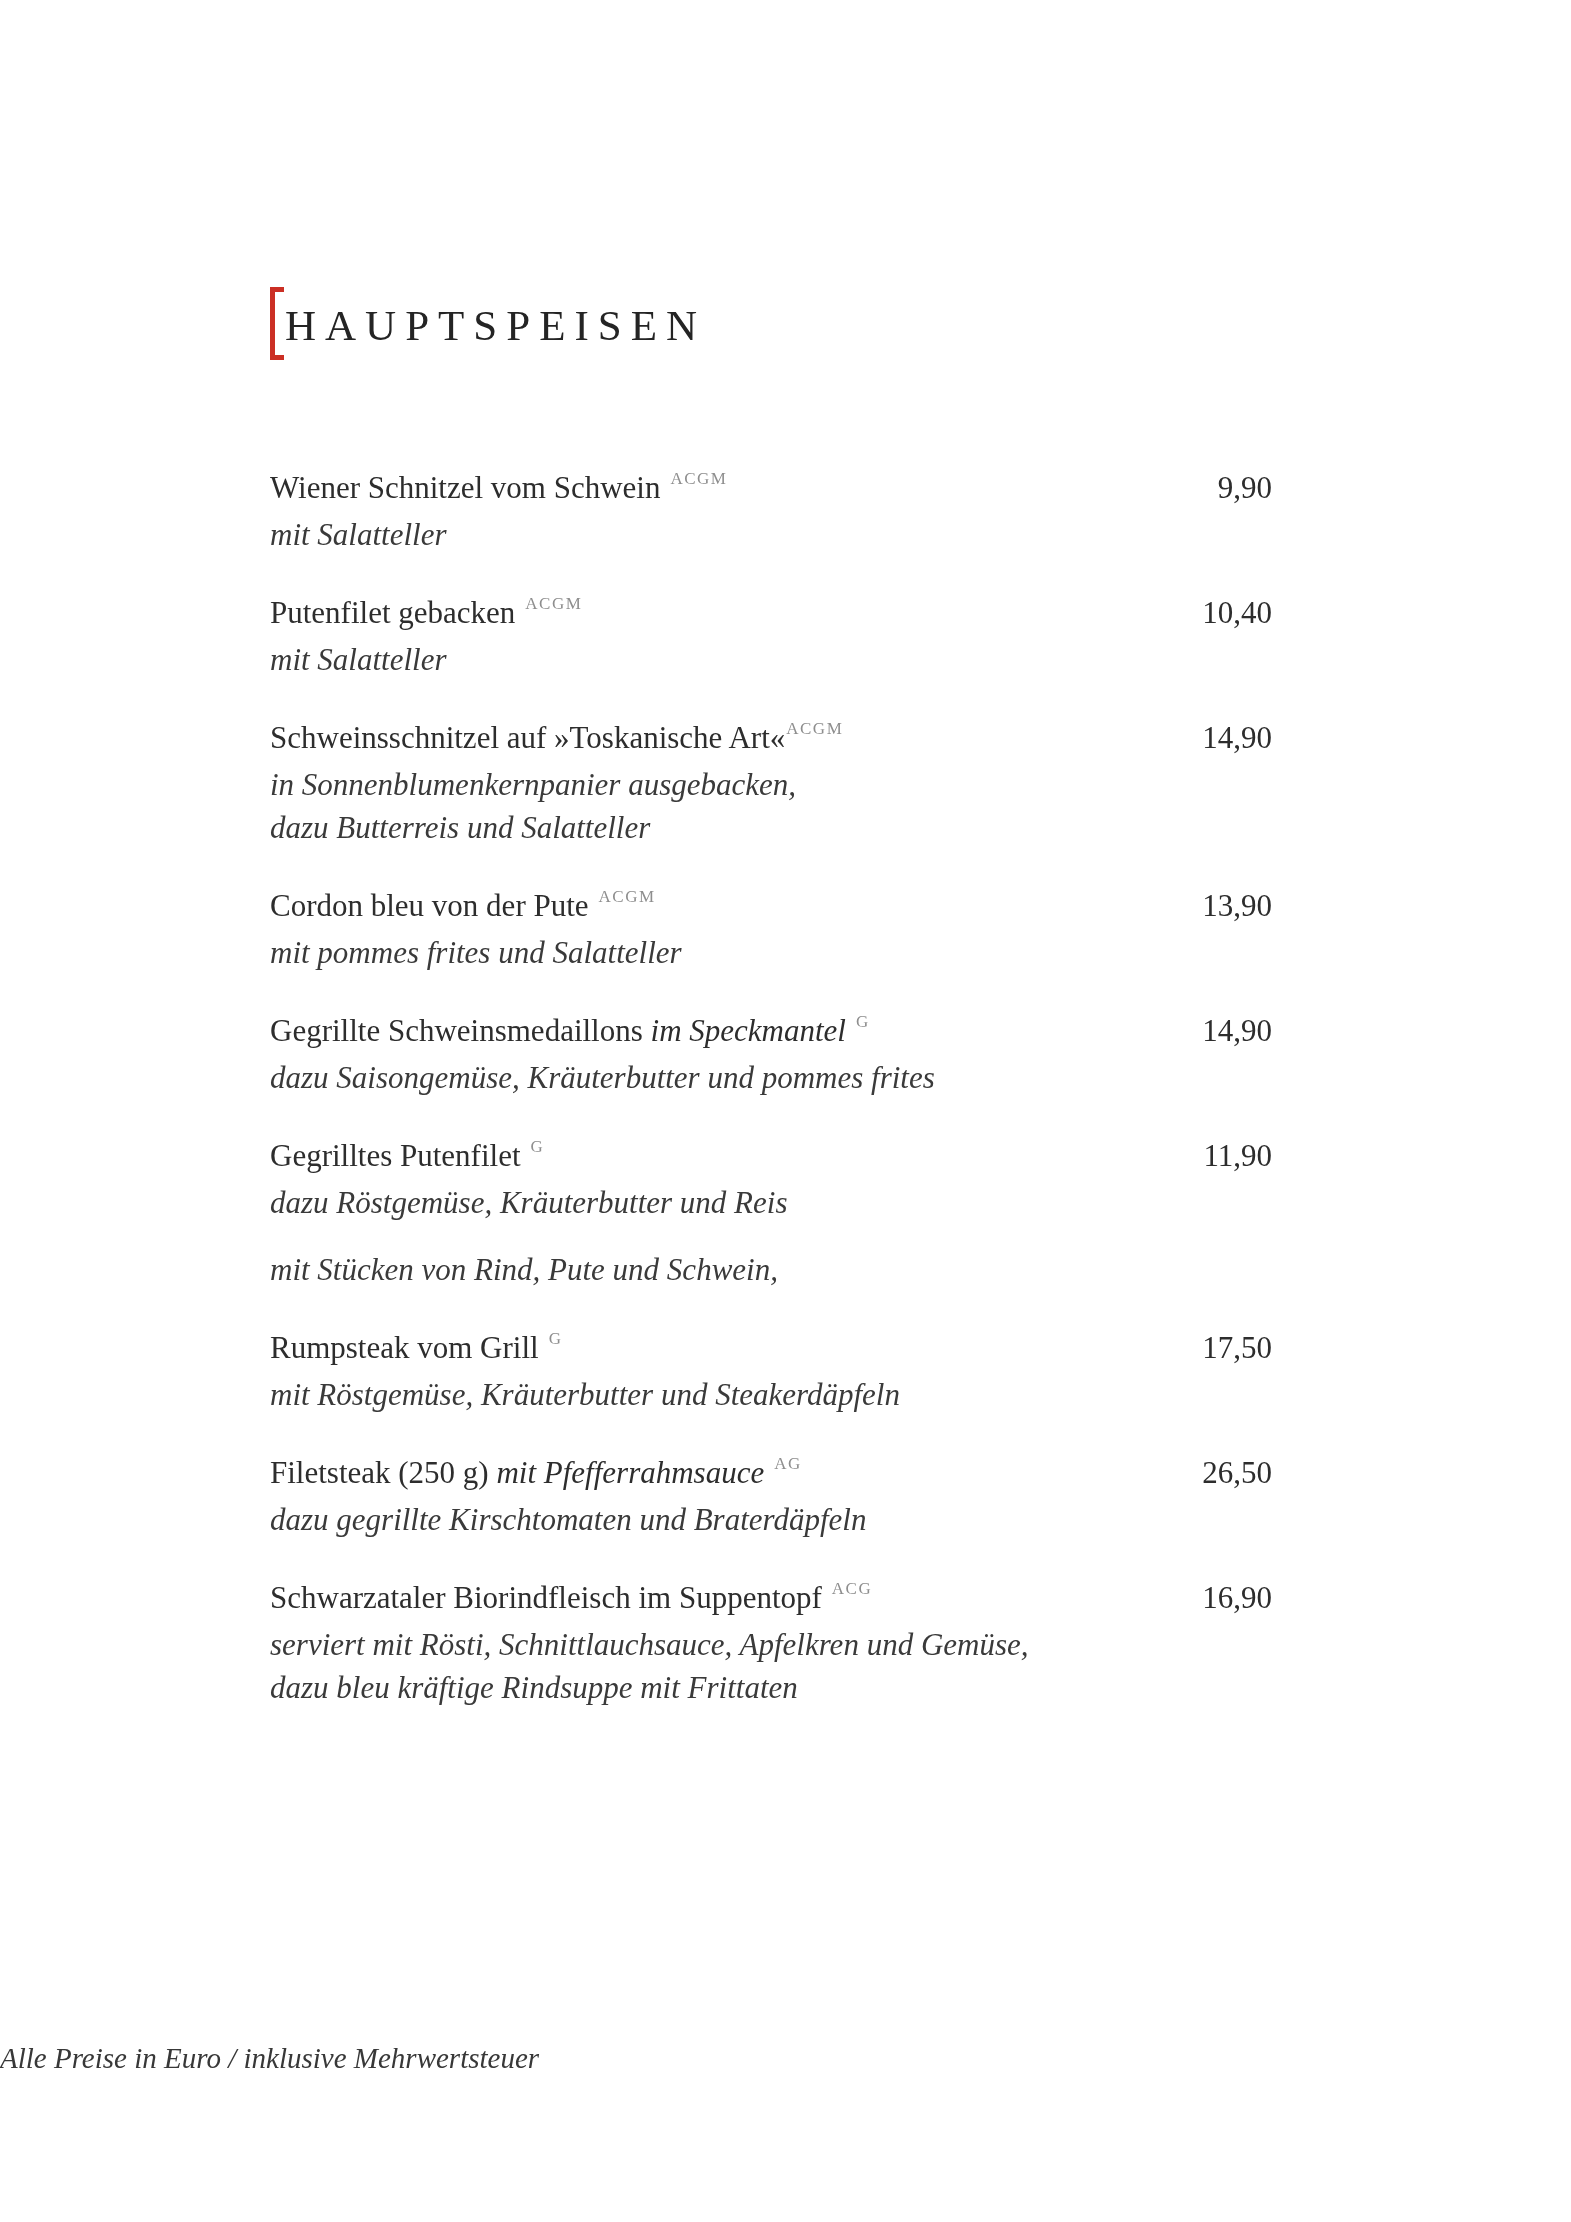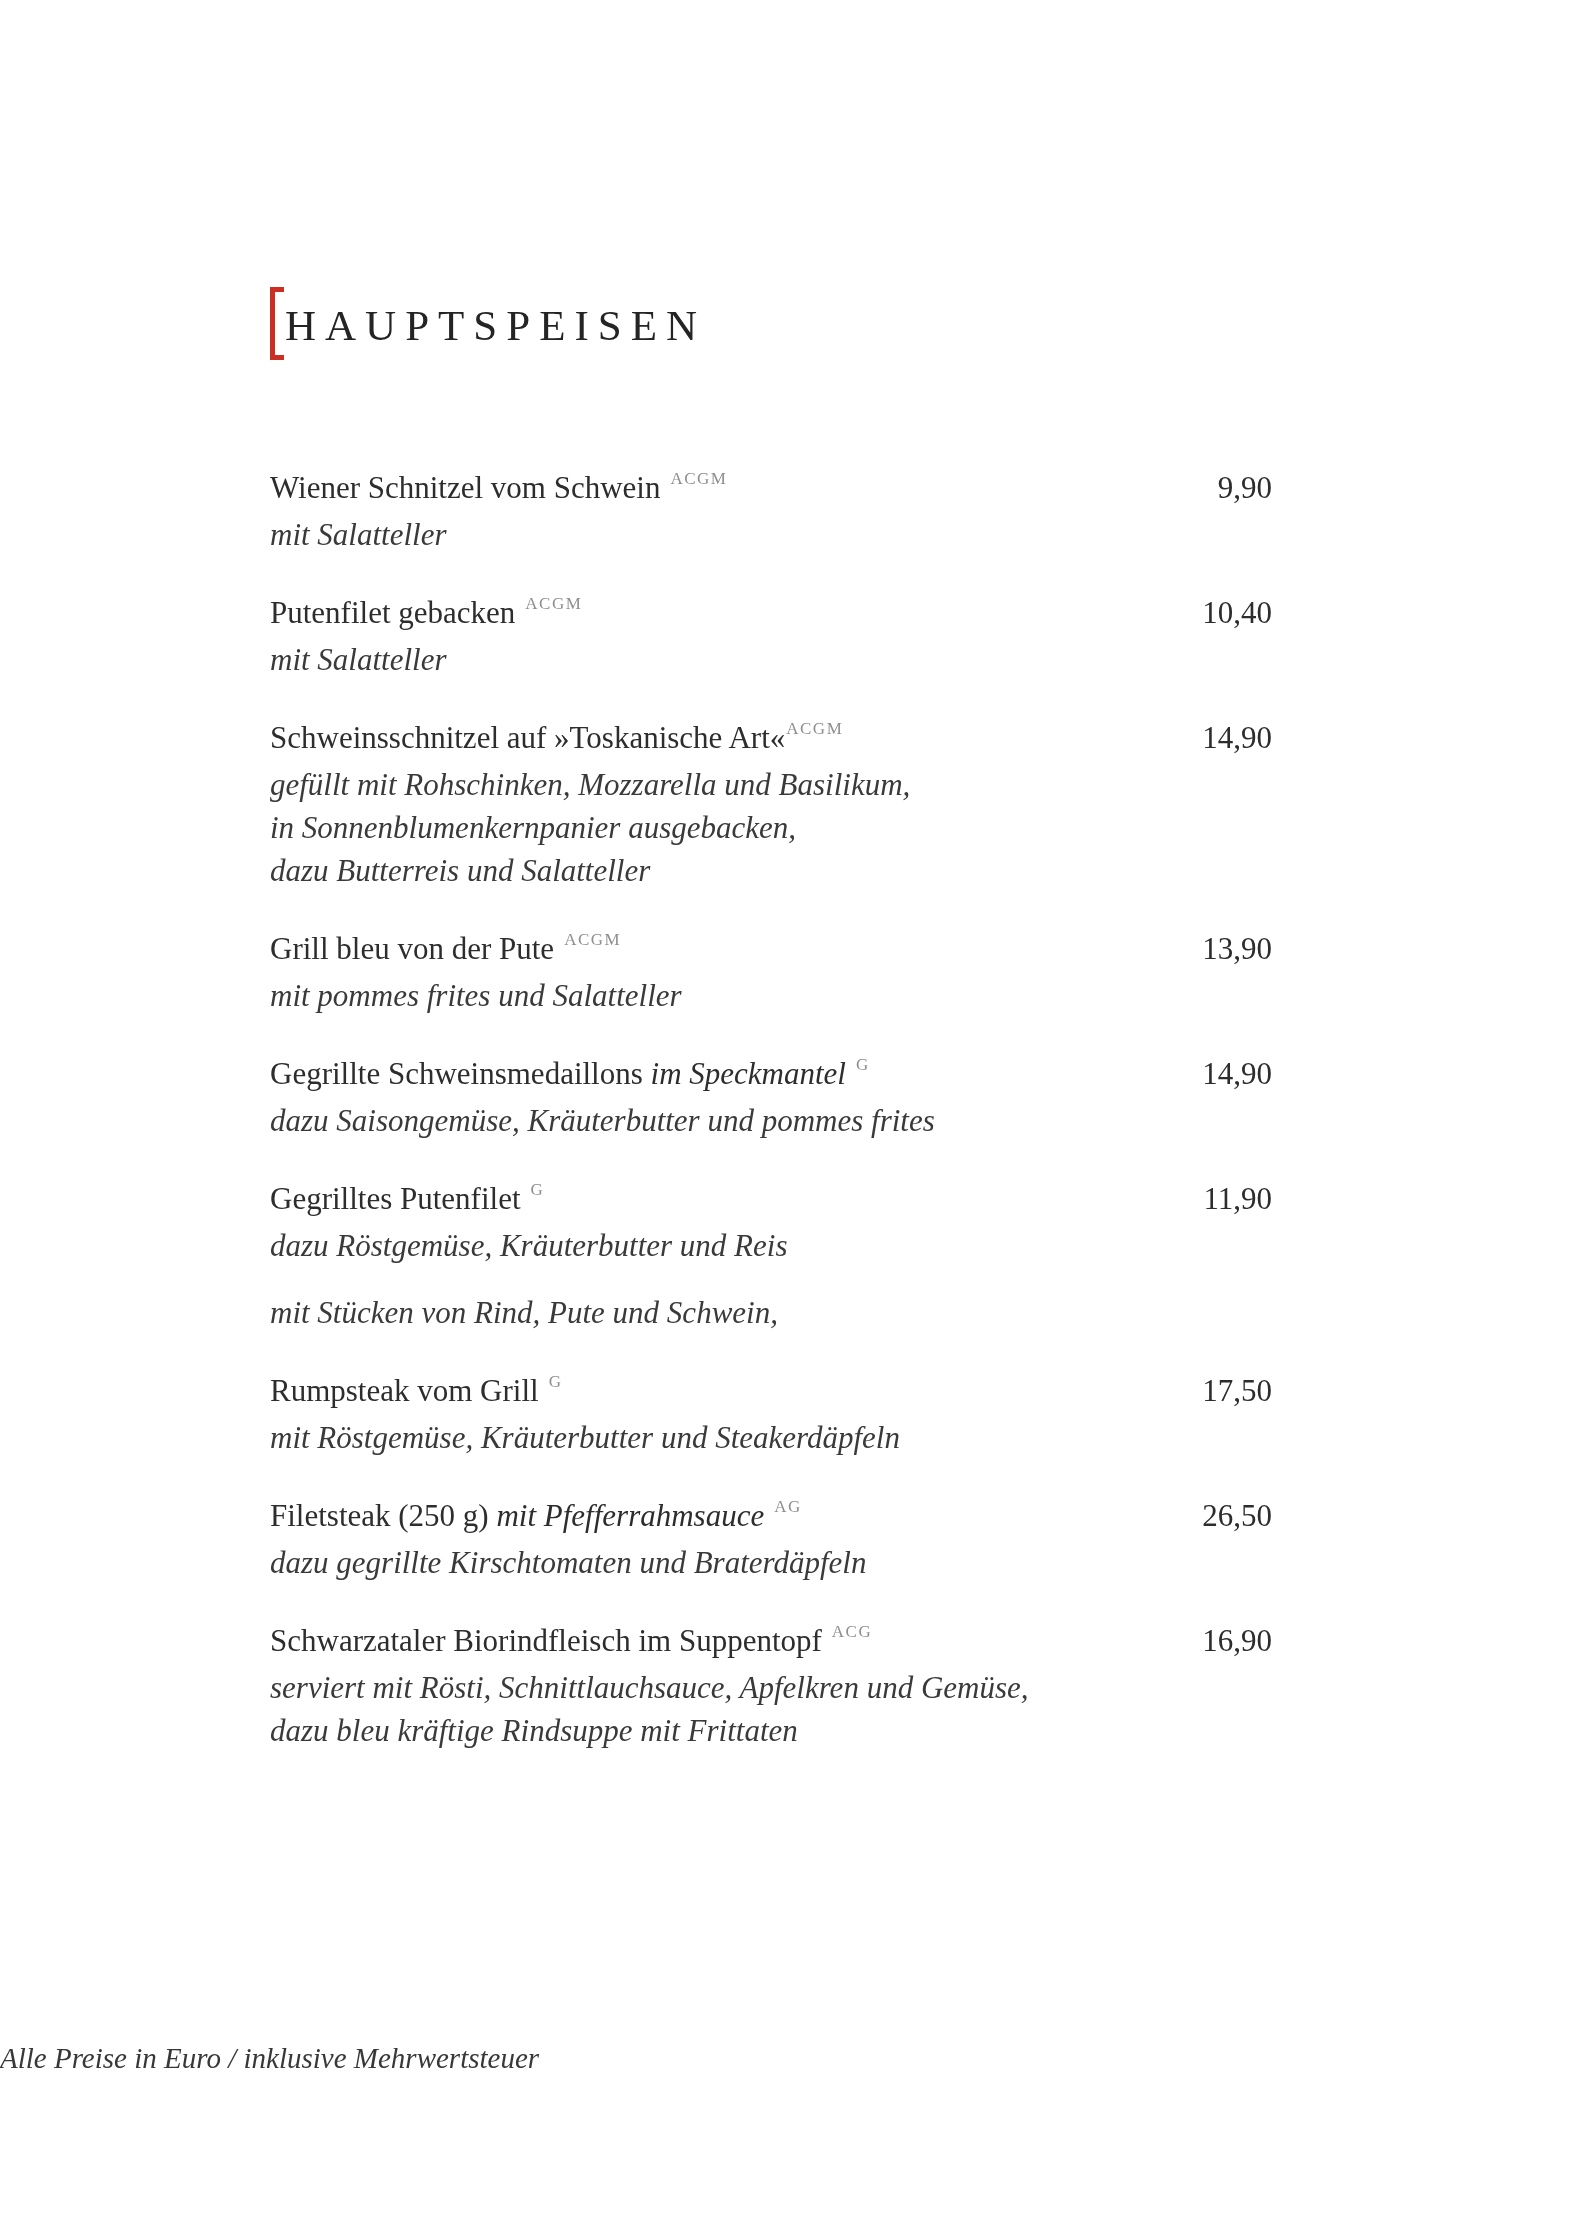--- a/index.html
+++ b/index.html
@@ -137,7 +137,6 @@
       <div class="item-price">14,90</div>
     </div>
     <div class="item-desc">
-            <div class="desc-line">gefüllt mit Rohschinken, Mozzarella und Basilikum,</div>
             <div class="desc-line">in Sonnenblumenkernpanier ausgebacken,</div>
             <div class="desc-line">dazu Butterreis und Salatteller</div>
           </div>

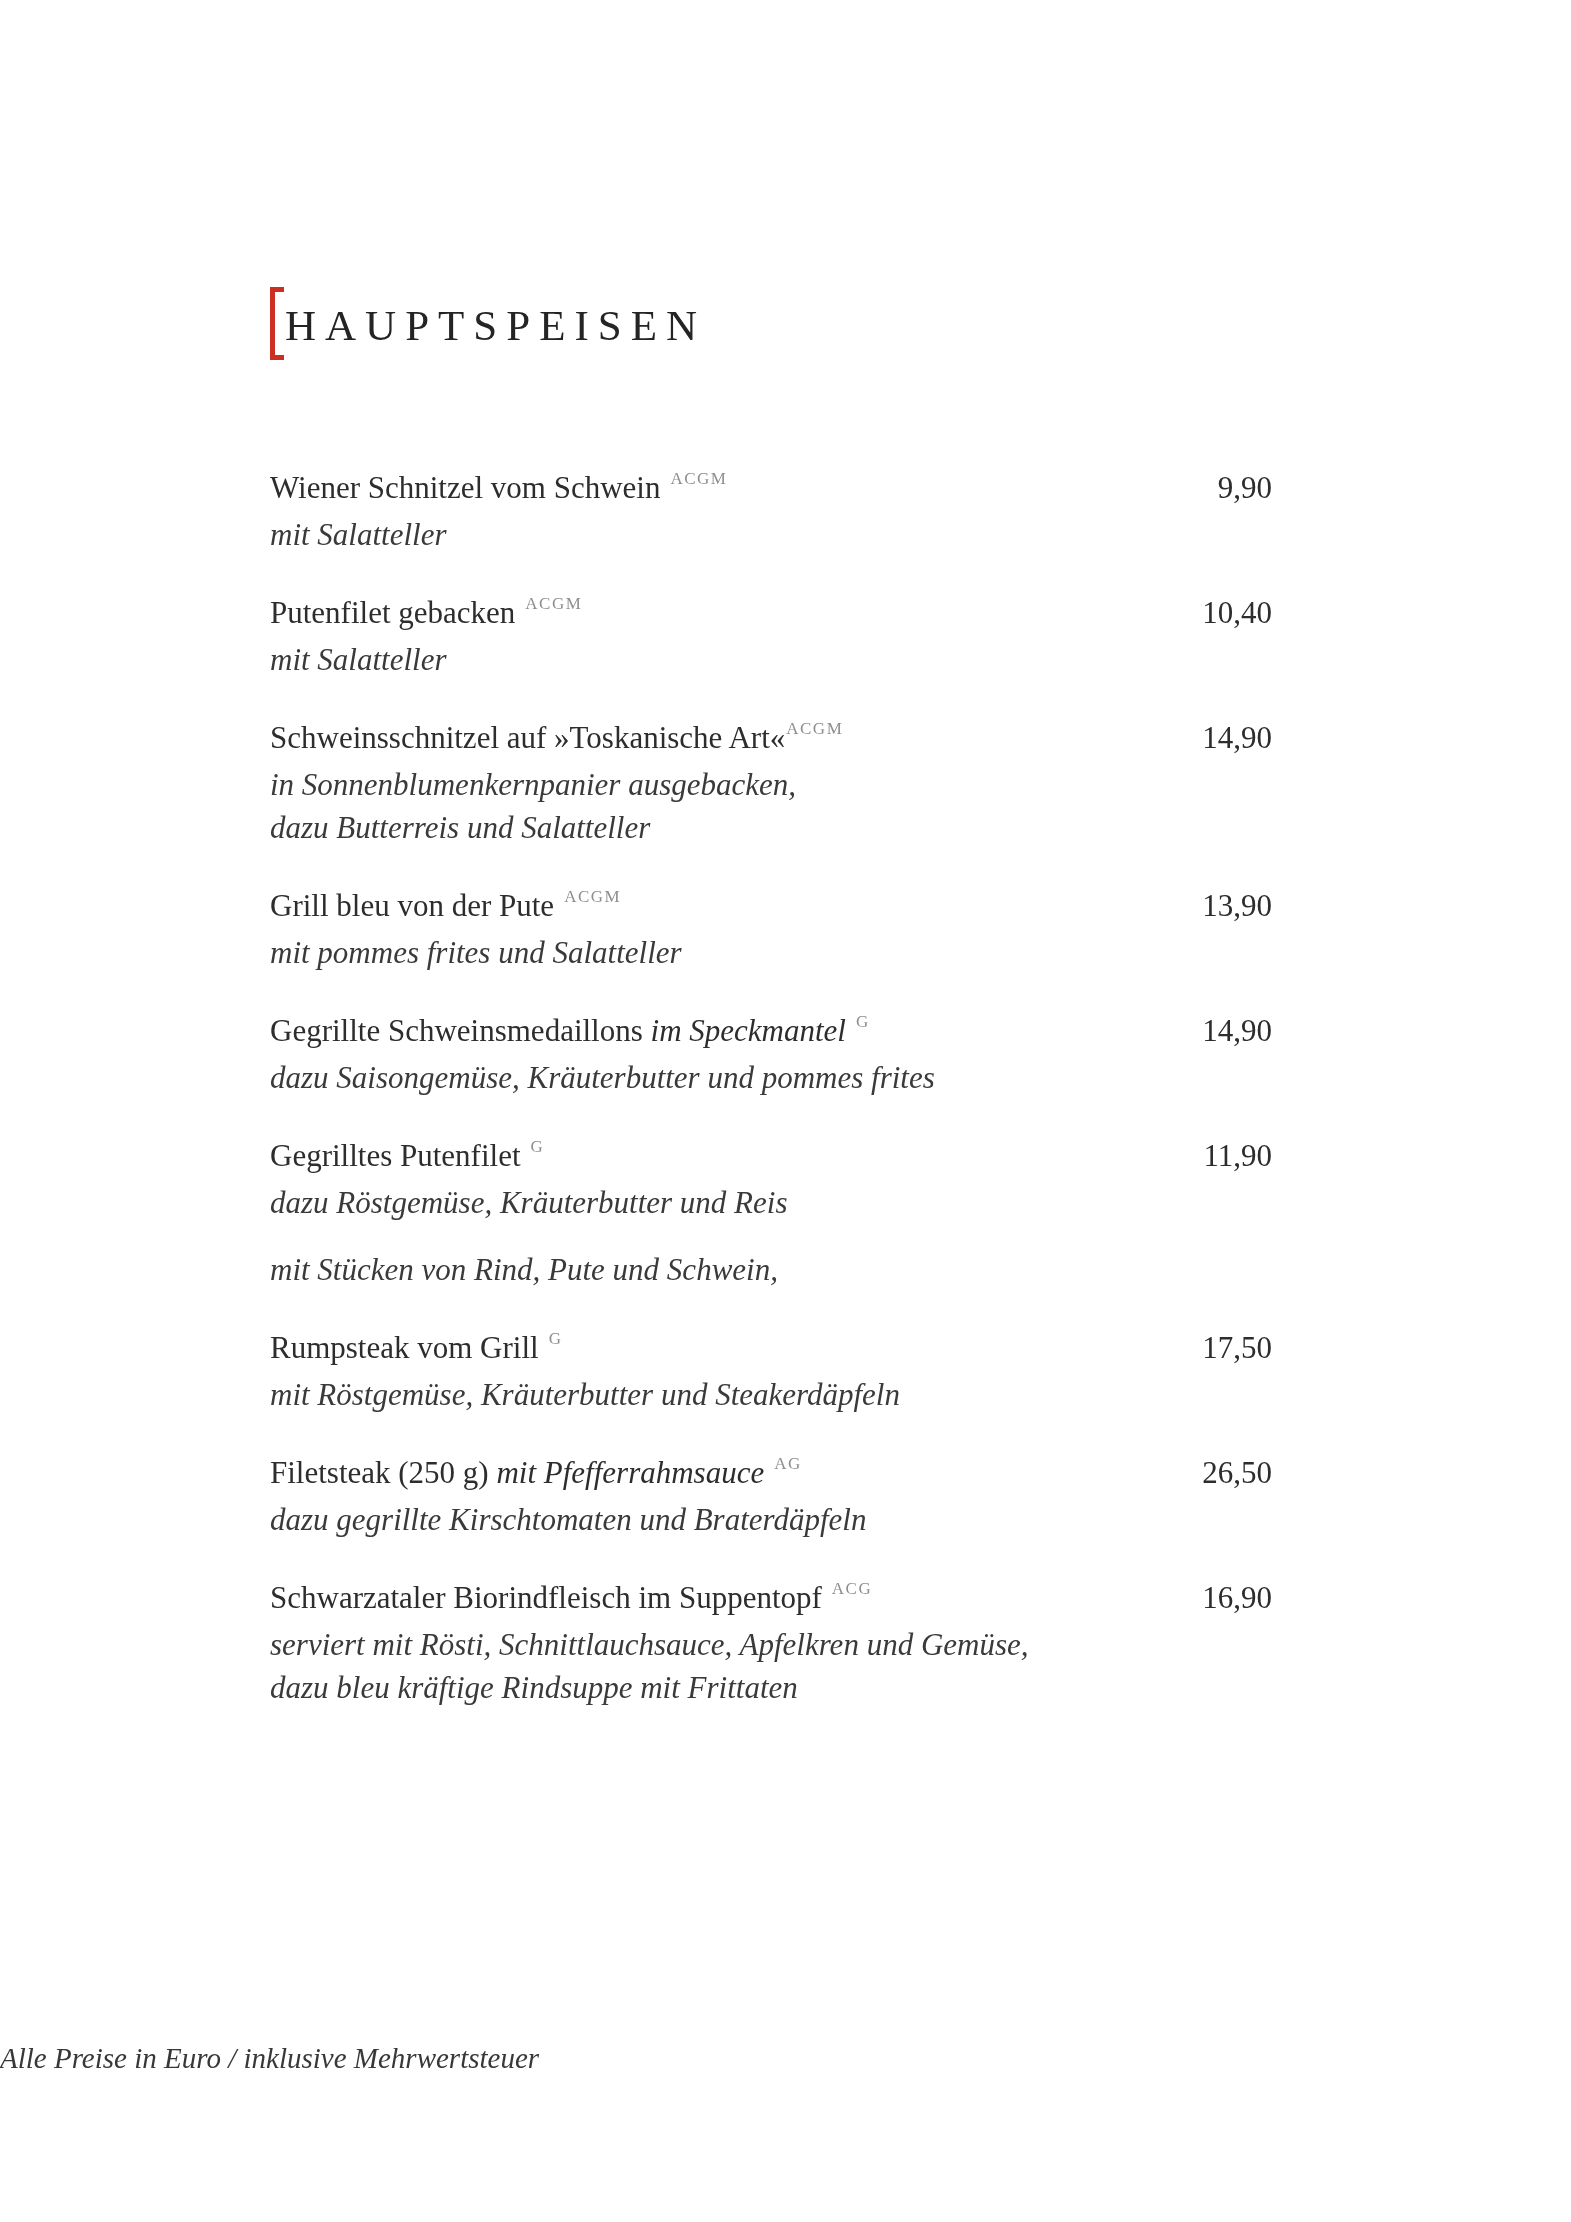--- a/index.html
+++ b/index.html
@@ -144,7 +144,7 @@
 
   <div class="menu-item">
     <div class="item-row">
-      <div class="item-name"><span>Grill bleu von der Pute</span><span class="allergens">ACGM</span></div>
+      <div class="item-name"><span>Cordon bleu von der Pute</span><span class="allergens">ACGM</span></div>
       <div class="item-price">13,90</div>
     </div>
     <div class="item-desc">

